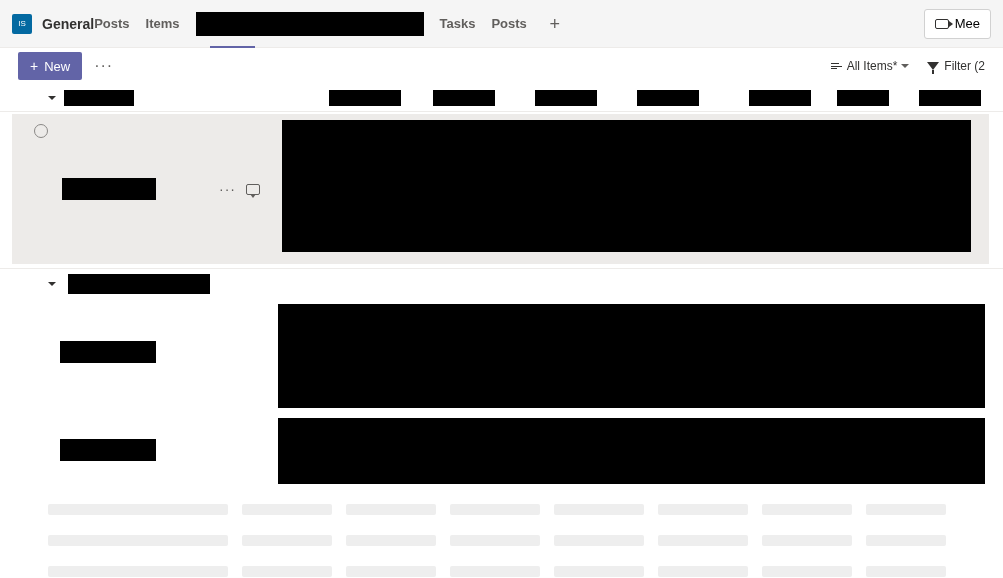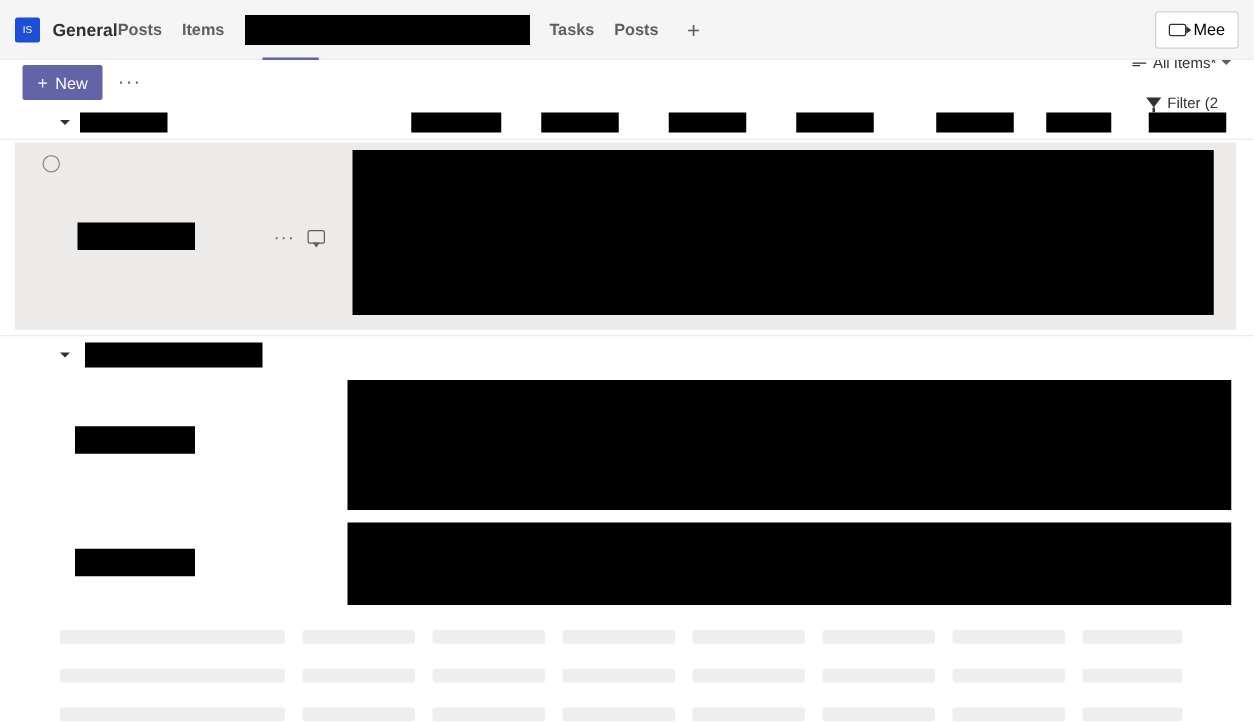--- a/index.html
+++ b/index.html
@@ -25,7 +25,7 @@
     .team-badge {
       width: 20px;
       height: 20px;
-      background: #1d4ed8;
+      background: #0369a1;
       color: #fff;
       font-size: 8px;
       display: flex;

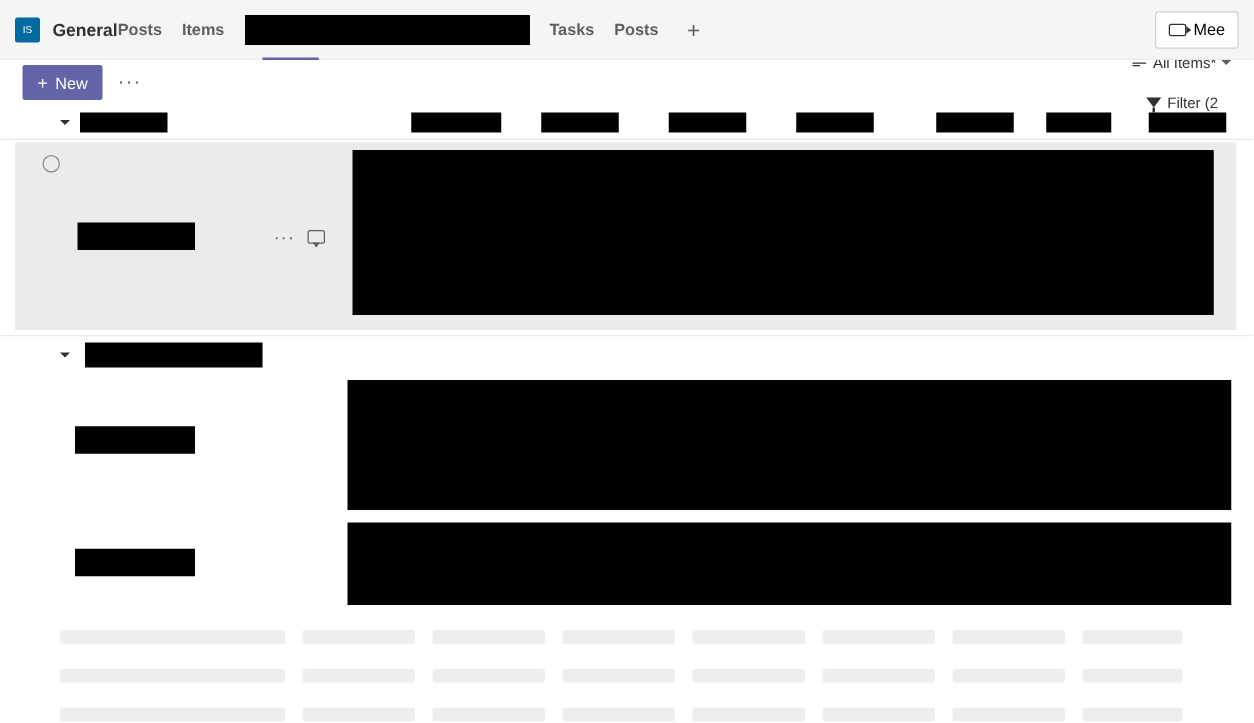--- a/index.html
+++ b/index.html
@@ -137,7 +137,6 @@
       gap: 18px;
       font-size: 12px;
       color: #323130;
-      flex-direction: column;
     }
     .allitems { display: flex; align-items: center; gap: 4px; cursor: pointer; }
     .list-glyph {

